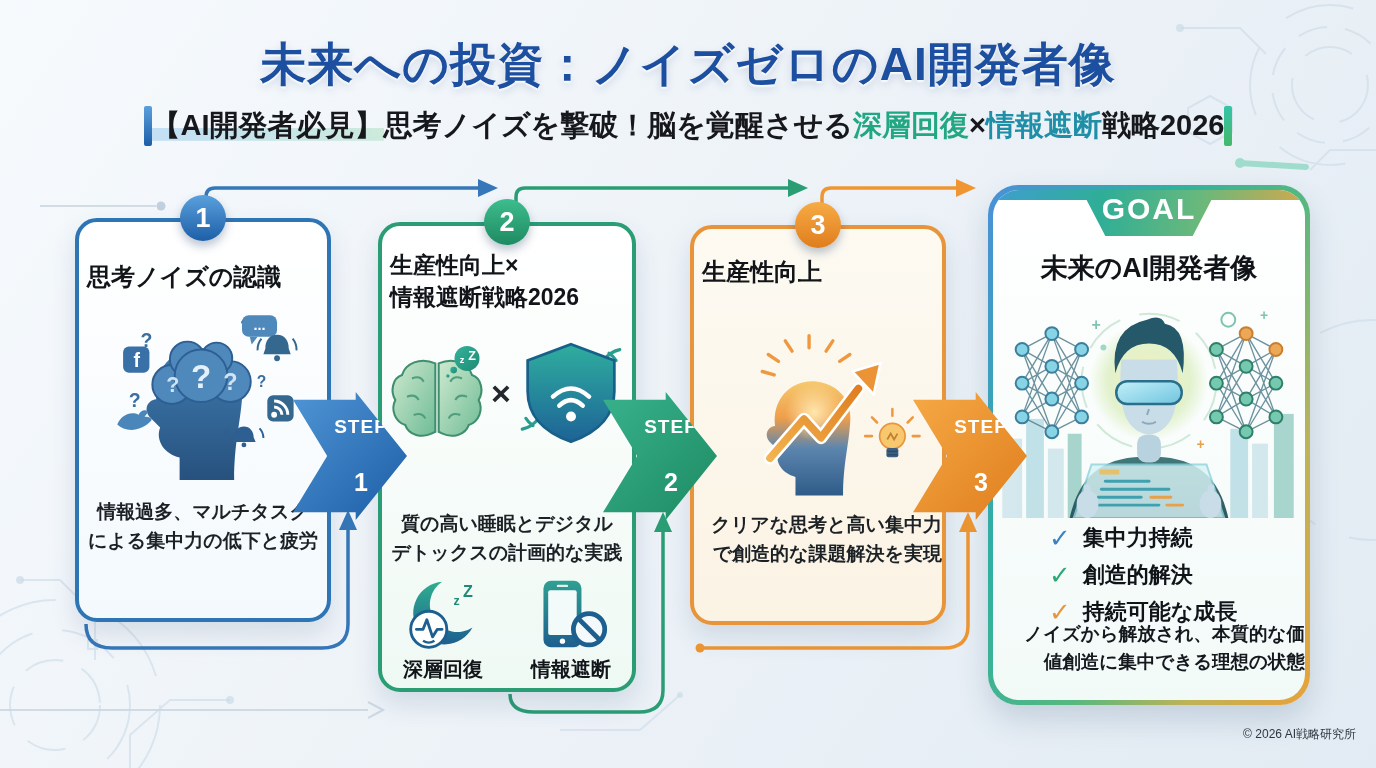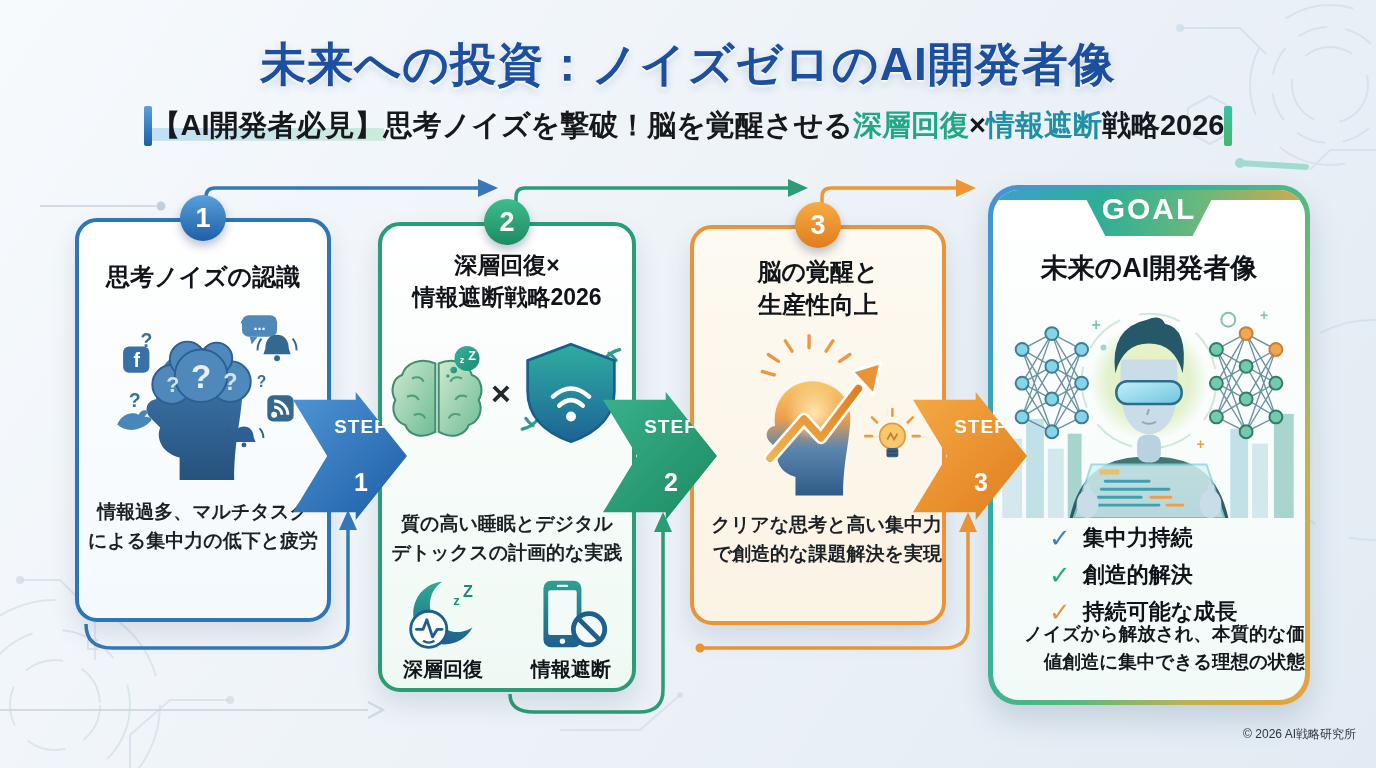--- a/index.html
+++ b/index.html
@@ -44,7 +44,7 @@
   .badge.b2 { background:linear-gradient(180deg,#3dbd8e,#1f8a62); }
   .badge.b3 { background:linear-gradient(180deg,#f6ab45,#e07d1d); }
 
-  .c-title { position:absolute; left:0; width:100%; text-align:center;
+  .c-title { position:absolute; left:8px; width:100%; 
     font-weight:700; color:#111418; line-height:1.38; }
   #card1 .c-title { top:38px; font-size:24px; }
   #card2 .c-title { top:24px; font-size:23px; }

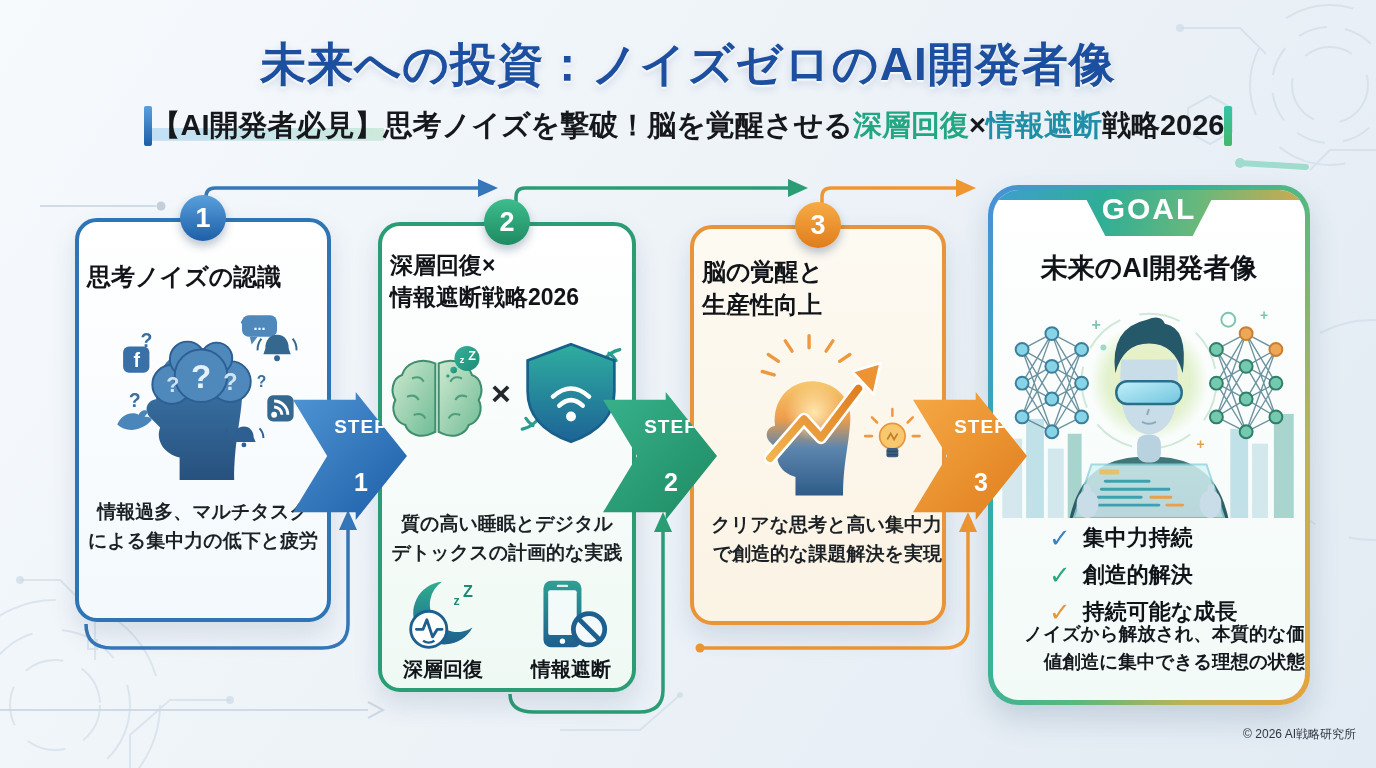--- a/index.html
+++ b/index.html
@@ -237,7 +237,7 @@
   <div id="card2" class="card">
     <div class="badge b2">2</div>
     <div class="c-title">
-      <div>深層回復×</div>
+      <div>生産性向上×</div>
       <div>情報遮断戦略2026</div>
     </div>
     <div class="ill-row">

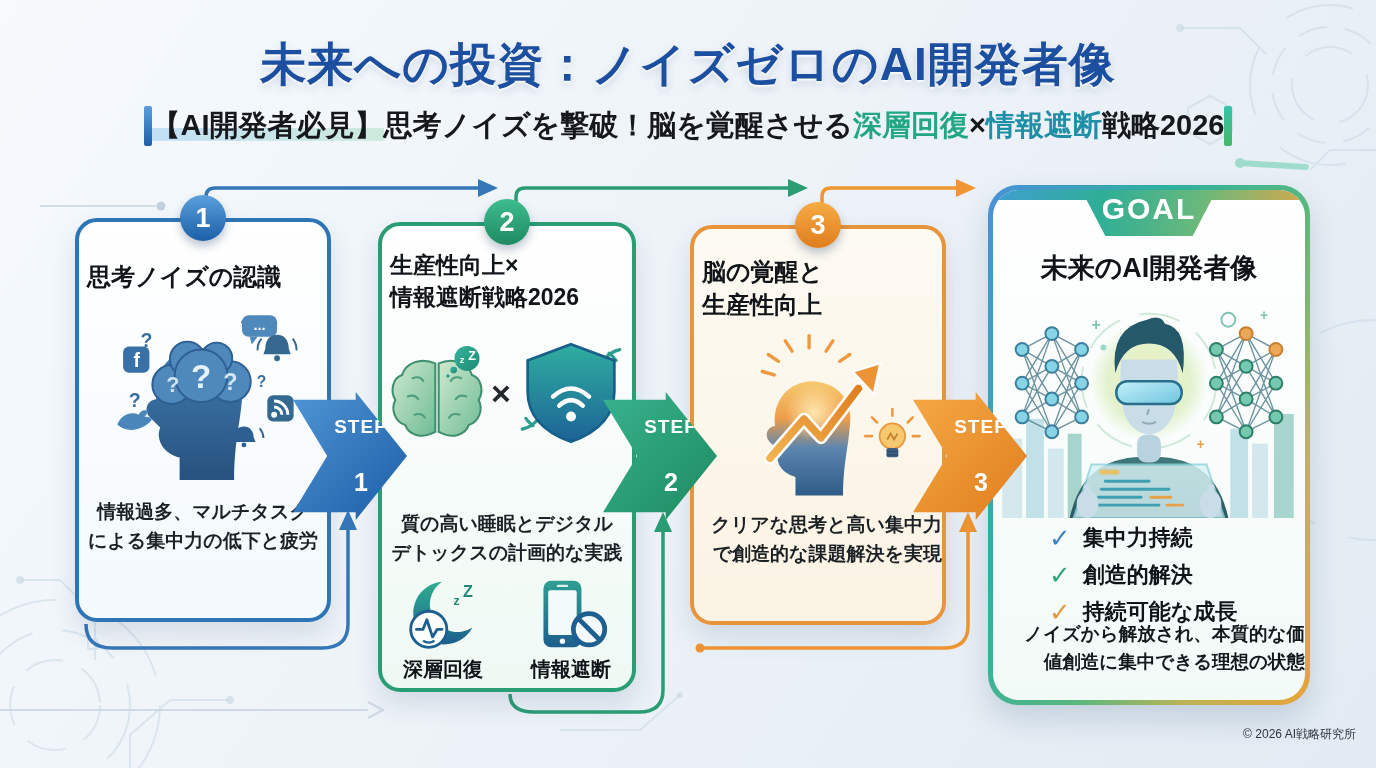--- a/index.html
+++ b/index.html
@@ -325,7 +325,6 @@
   <div id="card3" class="card">
     <div class="badge b3">3</div>
     <div class="c-title">
-      <div>脳の覚醒と</div>
       <div>生産性向上</div>
     </div>
     <svg id="ill3" class="ill-center" width="240" height="170" viewBox="0 0 245 200">

